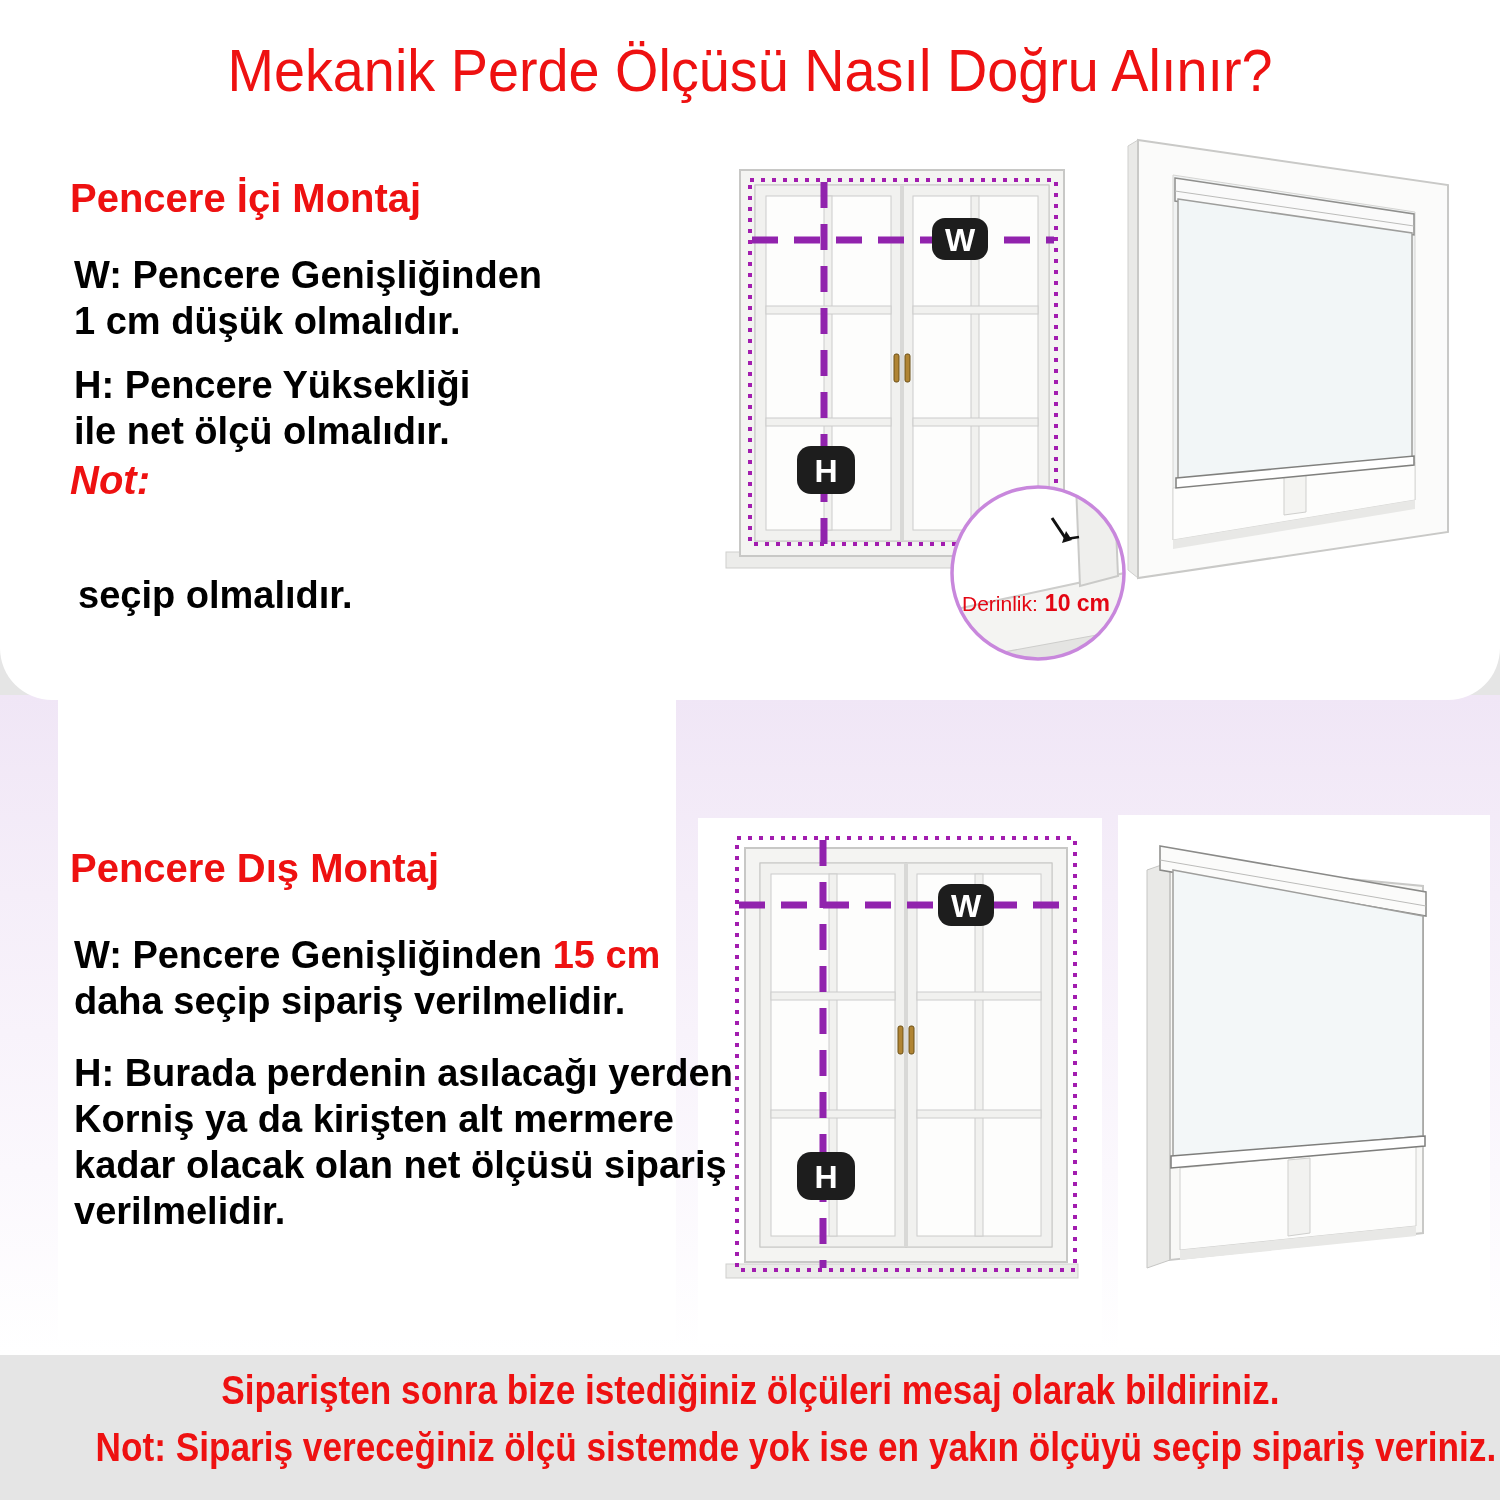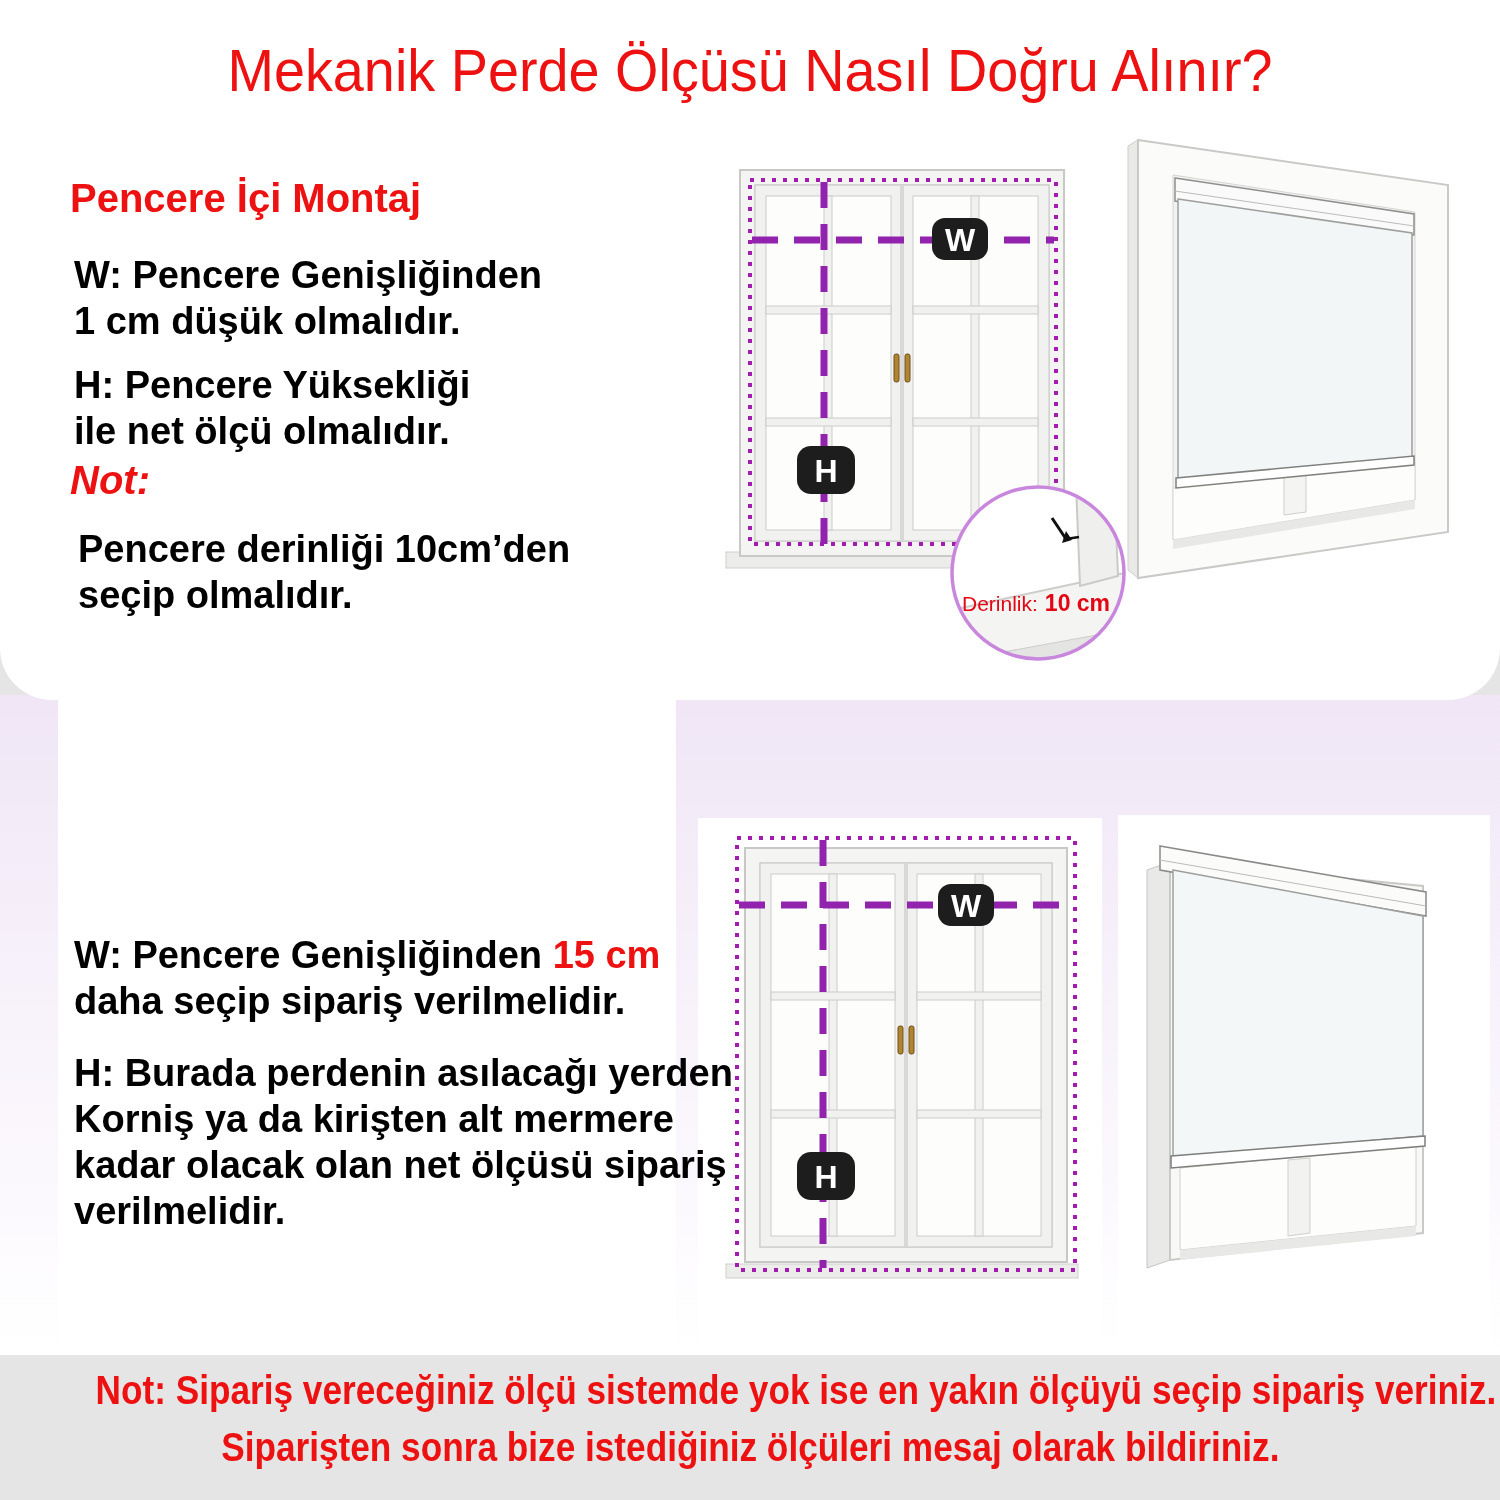--- a/index.html
+++ b/index.html
@@ -50,7 +50,7 @@
   </p>
   <p class="h-red" style="left:70px;top:458px;font-style:italic;">Not:</p>
   <p class="body-txt" style="left:66px;top:514px;">
-    <span>Pencere derinliği 10cm’den</span><br>
+    <br>
     <span>seçip olmalıdır.</span>
   </p>
 

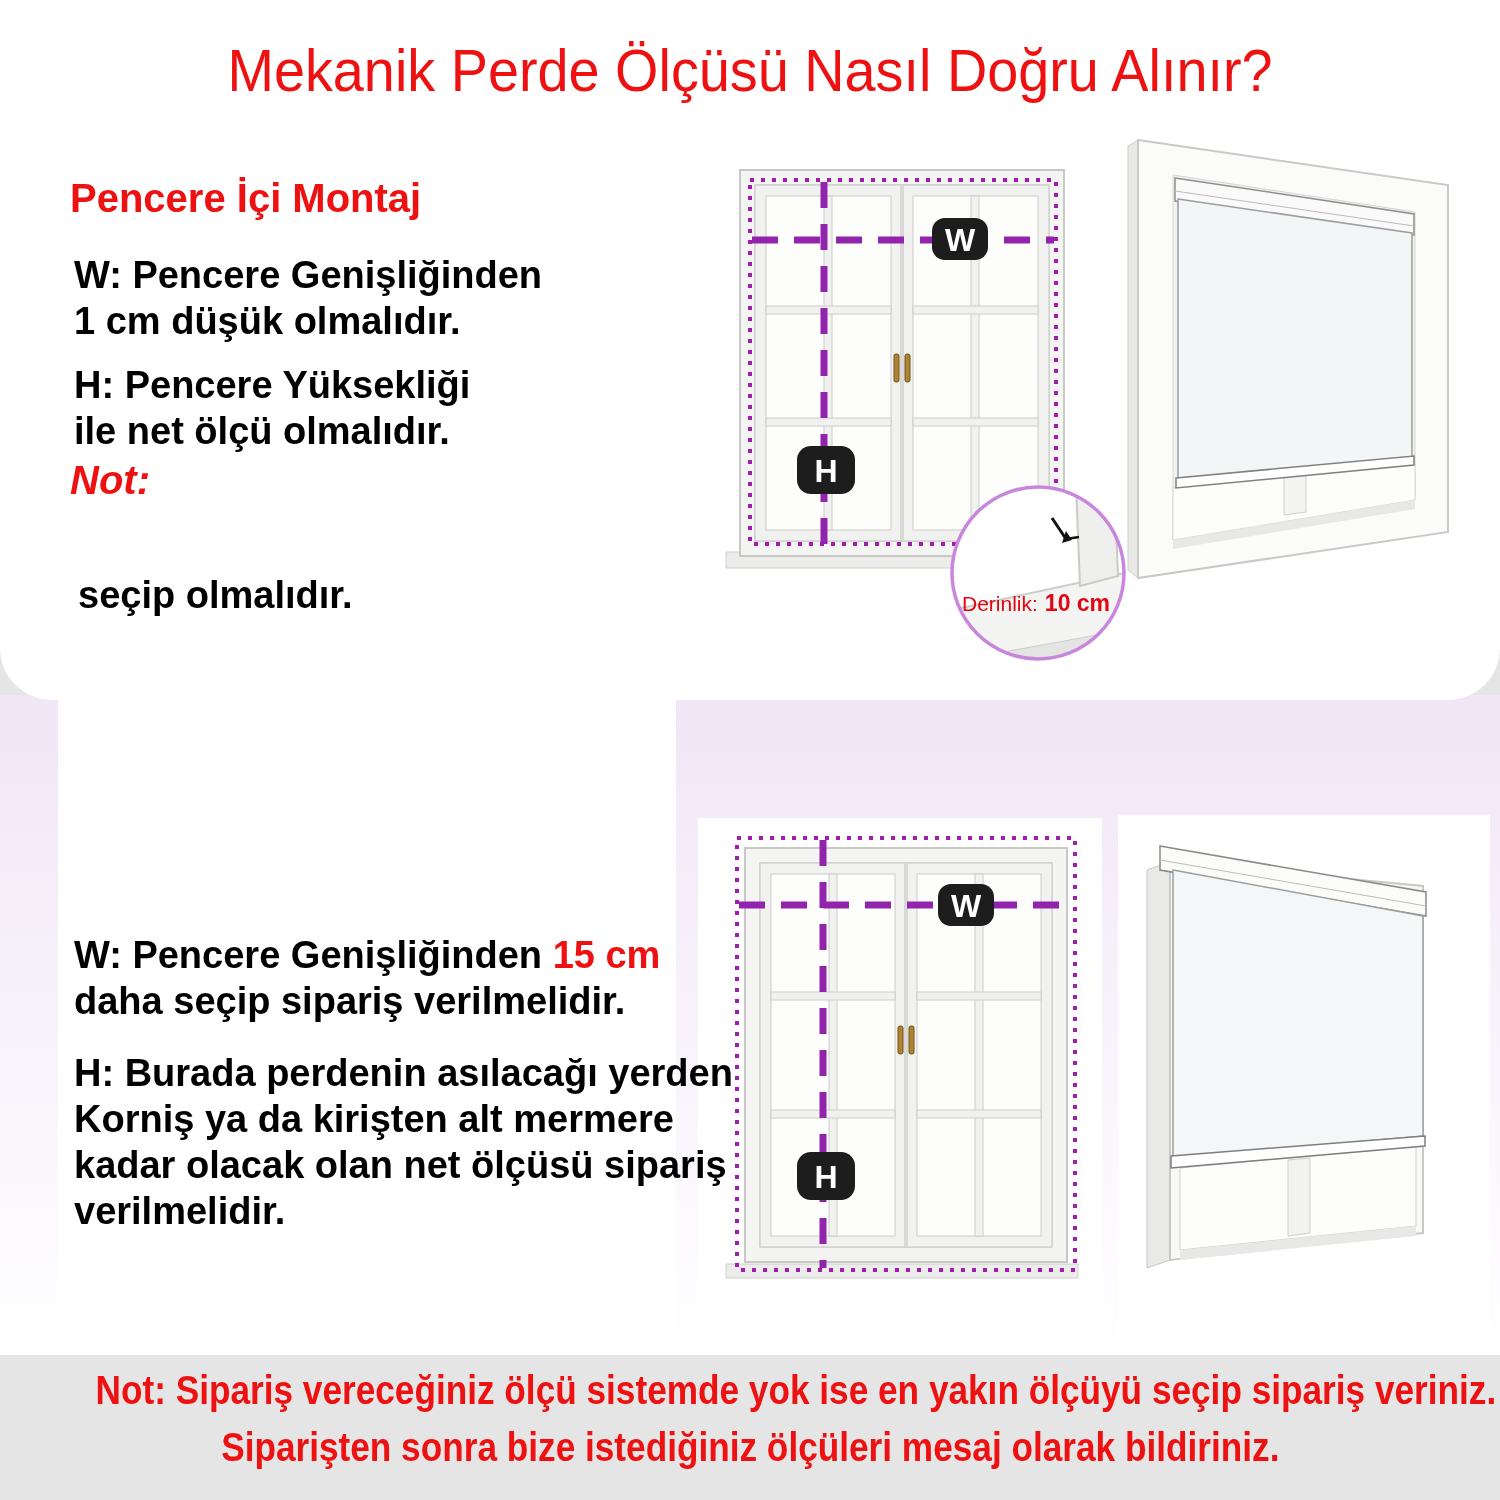--- a/index.html
+++ b/index.html
@@ -125,6 +125,7 @@
     <polygon points="58,350 296,328 296,337 58,360" fill="#ffffff" stroke="#80807e" stroke-width="1.5"></polygon>
   </svg>
 
+  <p class="h-red" style="left:70px;top:846px;">Pencere Dış Montaj</p>
   <p class="body-txt" style="left:62px;top:920px;">
     <span><span>W: Pencere Genişliğinden </span><span class="red">15 cm</span></span><br>
     <span>daha seçip sipariş verilmelidir.</span>

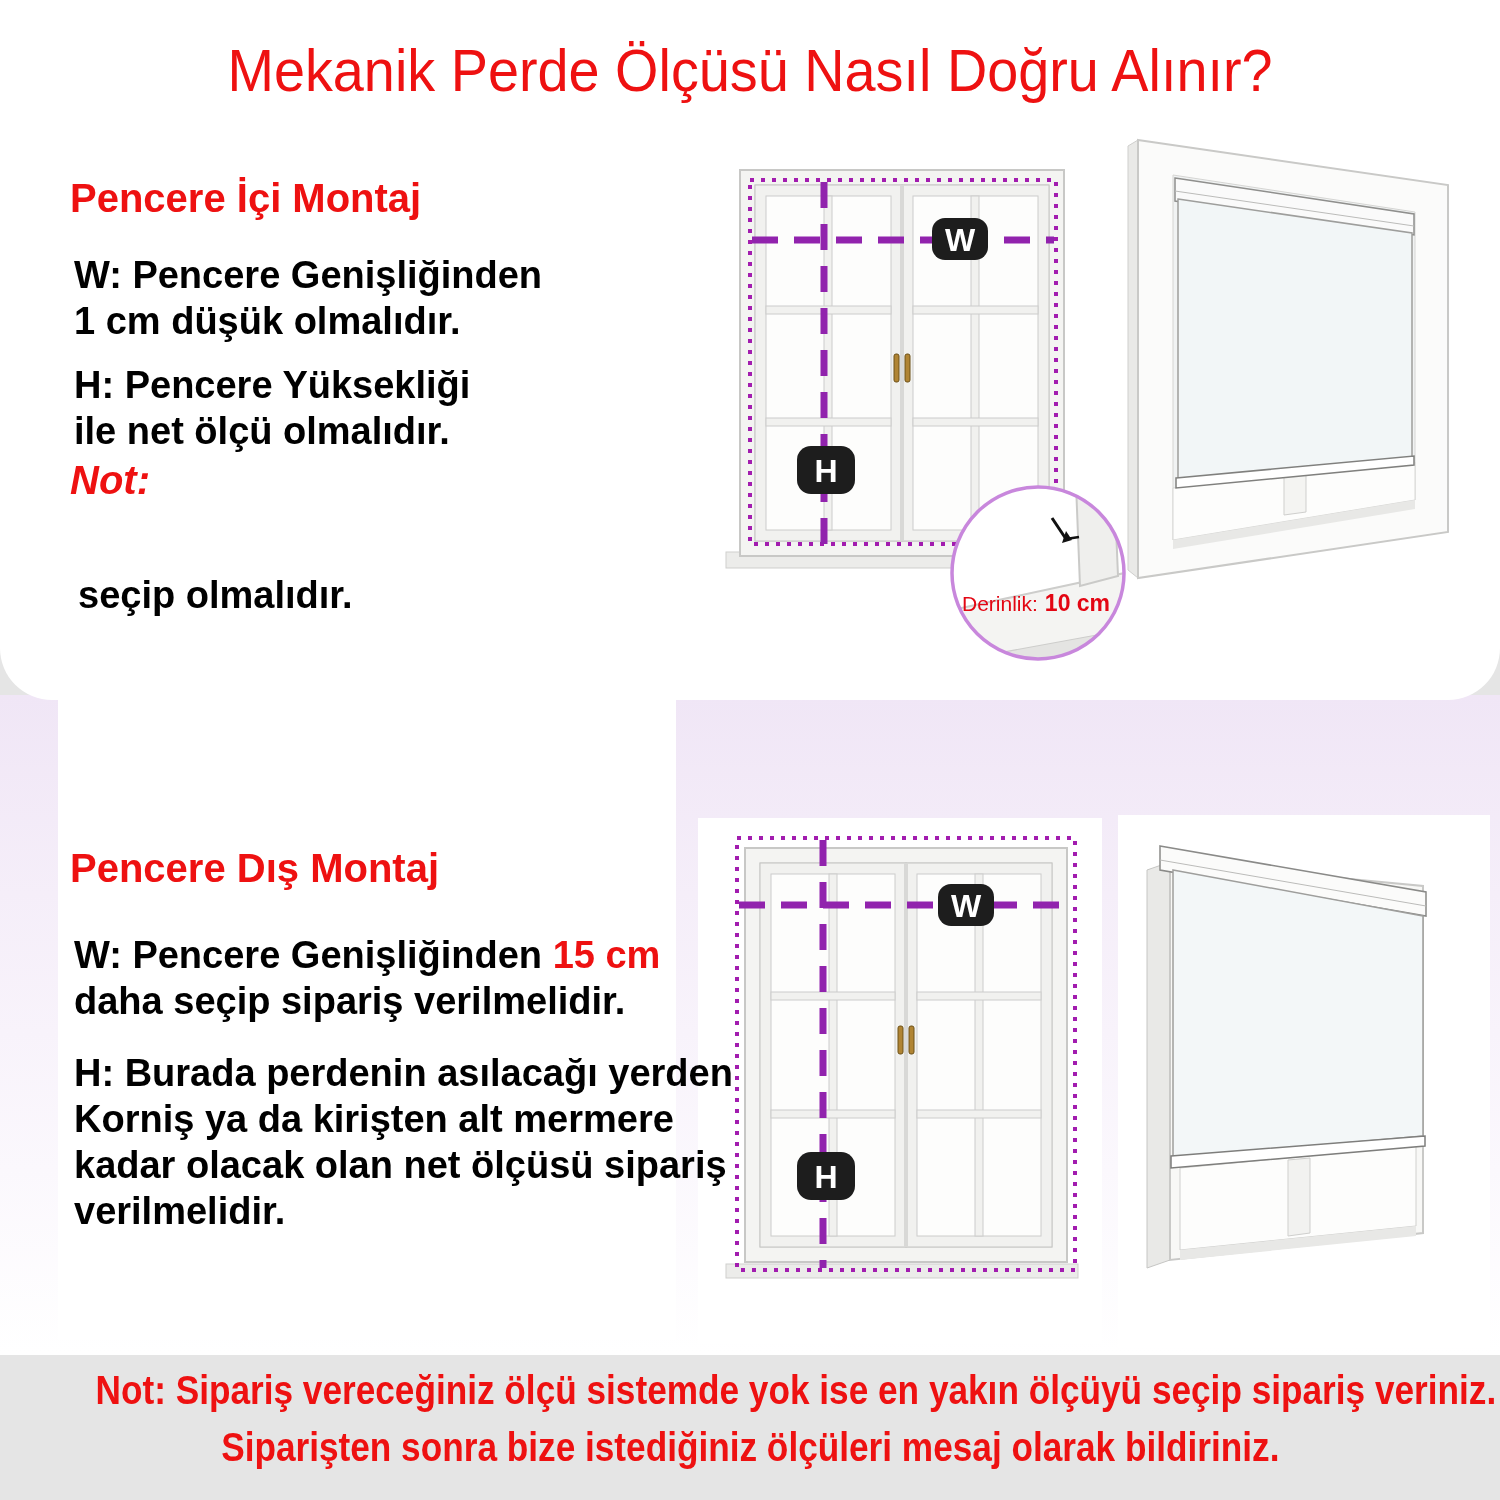--- a/index.html
+++ b/index.html
@@ -184,8 +184,8 @@
   </svg>
 
   <div class="footer">
+    <div><span class="ln">Siparişten sonra bize istediğiniz ölçüleri mesaj olarak bildiriniz.</span></div>
     <div><span class="ln">Not: Sipariş vereceğiniz ölçü sistemde yok ise en yakın ölçüyü seçip sipariş veriniz.</span></div>
-    <div><span class="ln">Siparişten sonra bize istediğiniz ölçüleri mesaj olarak bildiriniz.</span></div>
   </div>
 
 </div>

